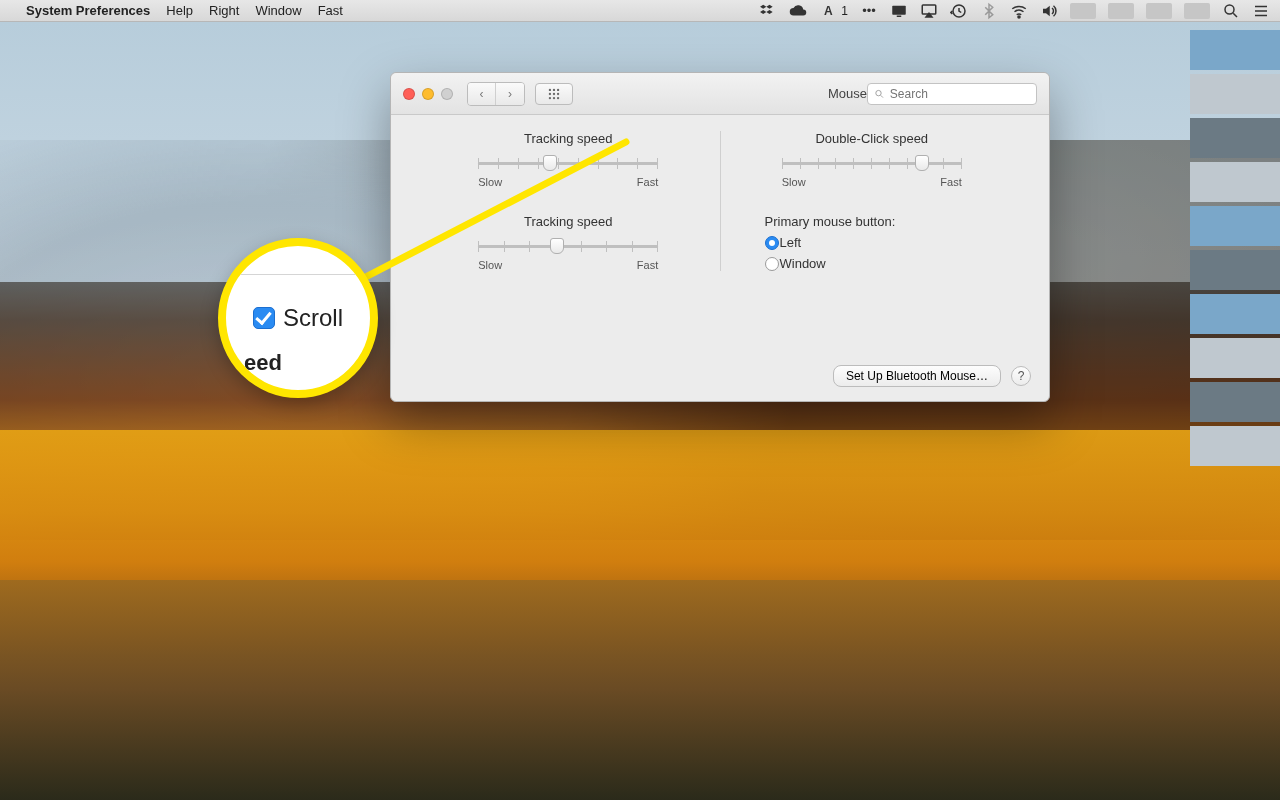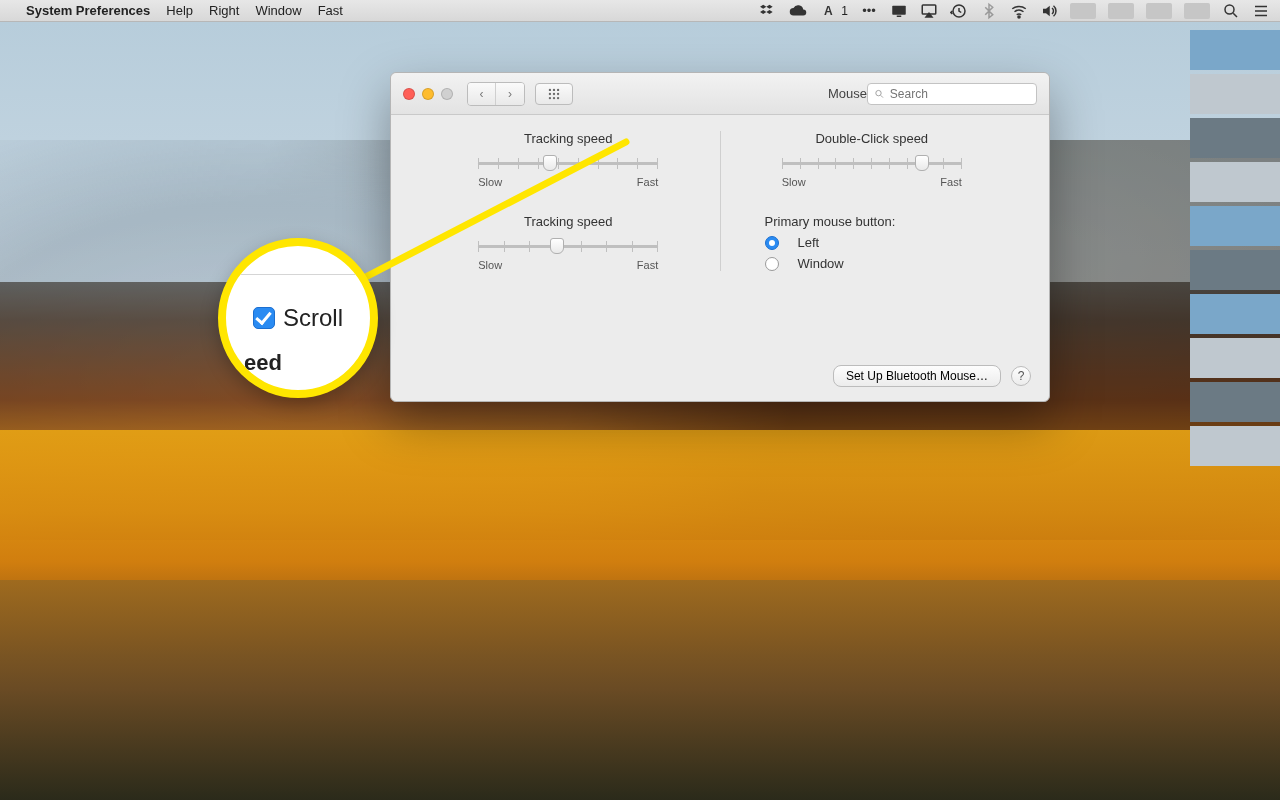--- a/index.html
+++ b/index.html
@@ -85,7 +85,7 @@
   .labels { display:flex; justify-content:space-between; font-size:11px; color:#555; margin-top:2px; }
 
   .radio-group { align-self:flex-start; margin-left:40px; display:flex; flex-direction:column; gap:6px; font-size:13px; }
-  .radio { display:flex; align-items:center; gap:19px; }
+  .radio { display:flex; align-items:center; gap:1px; }
   .rdot { width:14px; height:14px; border-radius:50%; border:1px solid #9a9a9a; background:#fff; position:relative; }
   .rdot.sel { border-color:#1c6fd0; background:#2a8bf2; }
   .rdot.sel::after{ content:""; position:absolute; left:3px; top:3px; width:6px; height:6px; border-radius:50%; background:#fff; }

